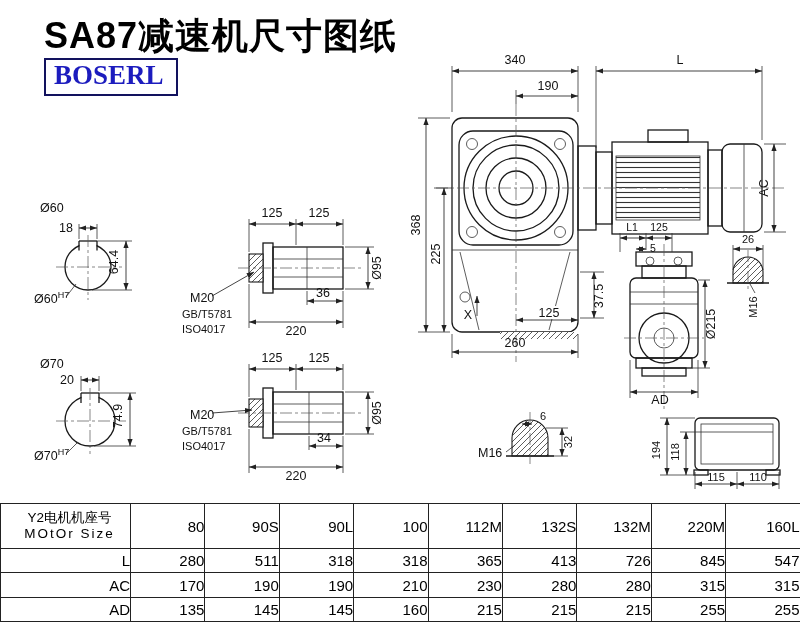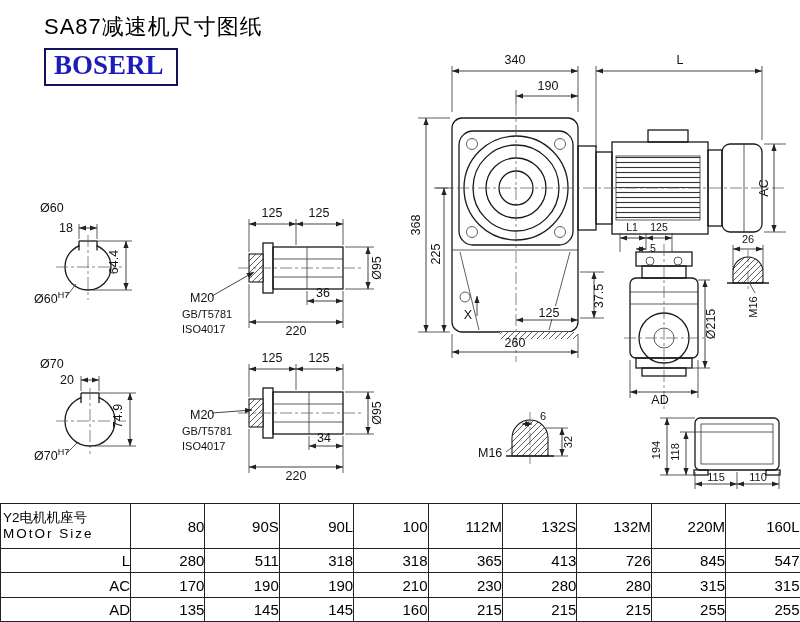--- a/index.html
+++ b/index.html
@@ -5,7 +5,7 @@
   html,body{margin:0;padding:0}
   body{width:800px;height:622px;background:#fff;position:relative;overflow:hidden;
        font-family:"Liberation Sans",sans-serif;color:#000}
-  .title{position:absolute;left:44px;top:12px;font-size:22px;font-weight:normal;letter-spacing:1px;white-space:nowrap}
+  .title{position:absolute;left:44px;top:12px;font-size:36px;font-weight:bold;letter-spacing:1px;white-space:nowrap}
   .logo{position:absolute;left:44px;top:48px;border:2px solid #12125e;background:#fff;
         padding:1px 12px 3px 8px;color:#1c1cbe;font-family:"Liberation Serif",serif;
         font-weight:bold;font-size:27px;line-height:1.1}

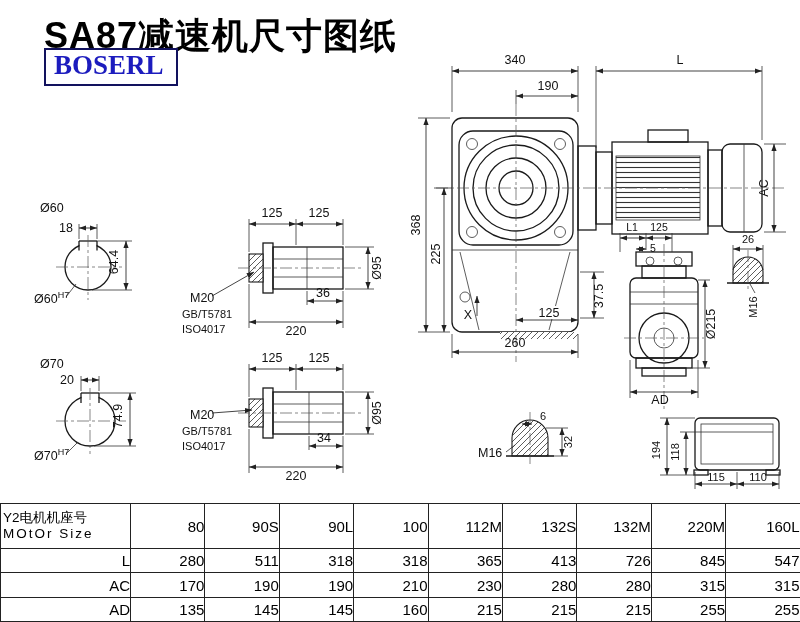--- a/index.html
+++ b/index.html
@@ -6,7 +6,7 @@
   body{width:800px;height:622px;background:#fff;position:relative;overflow:hidden;
        font-family:"Liberation Sans",sans-serif;color:#000}
   .title{position:absolute;left:44px;top:12px;font-size:36px;font-weight:bold;letter-spacing:1px;white-space:nowrap}
-  .logo{position:absolute;left:44px;top:48px;border:2px solid #12125e;background:#fff;
+  .logo{position:absolute;left:44px;top:58px;border:2px solid #12125e;background:#fff;
         padding:1px 12px 3px 8px;color:#1c1cbe;font-family:"Liberation Serif",serif;
         font-weight:bold;font-size:27px;line-height:1.1}
   .drawing{position:absolute;left:0;top:0}

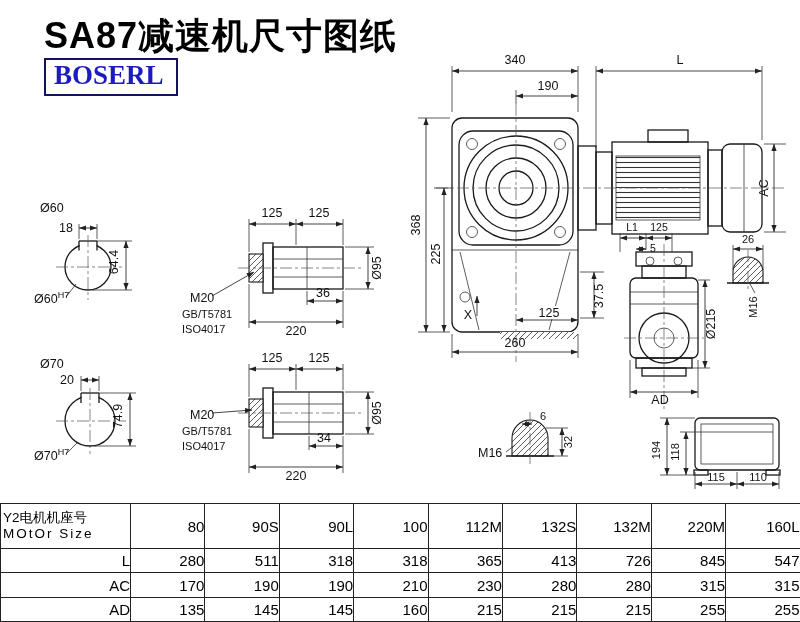--- a/index.html
+++ b/index.html
@@ -29,7 +29,7 @@
   table.spec{position:absolute;left:0;top:503px;width:800px;height:119px;
              border-collapse:collapse;table-layout:fixed;font-size:15px;background:#fff}
   .spec th,.spec td{border:1px solid #222;text-align:right;padding:0;font-weight:normal;overflow:hidden}
-  .spec .hcell{font-size:13.5px;line-height:1.2;text-align:left;padding-left:2px}
+  .spec .hcell{font-size:13.5px;line-height:1.2;text-align:center;padding-left:8px}
   .spec .hcell .line2{letter-spacing:2px}
 </style>
 </head>

